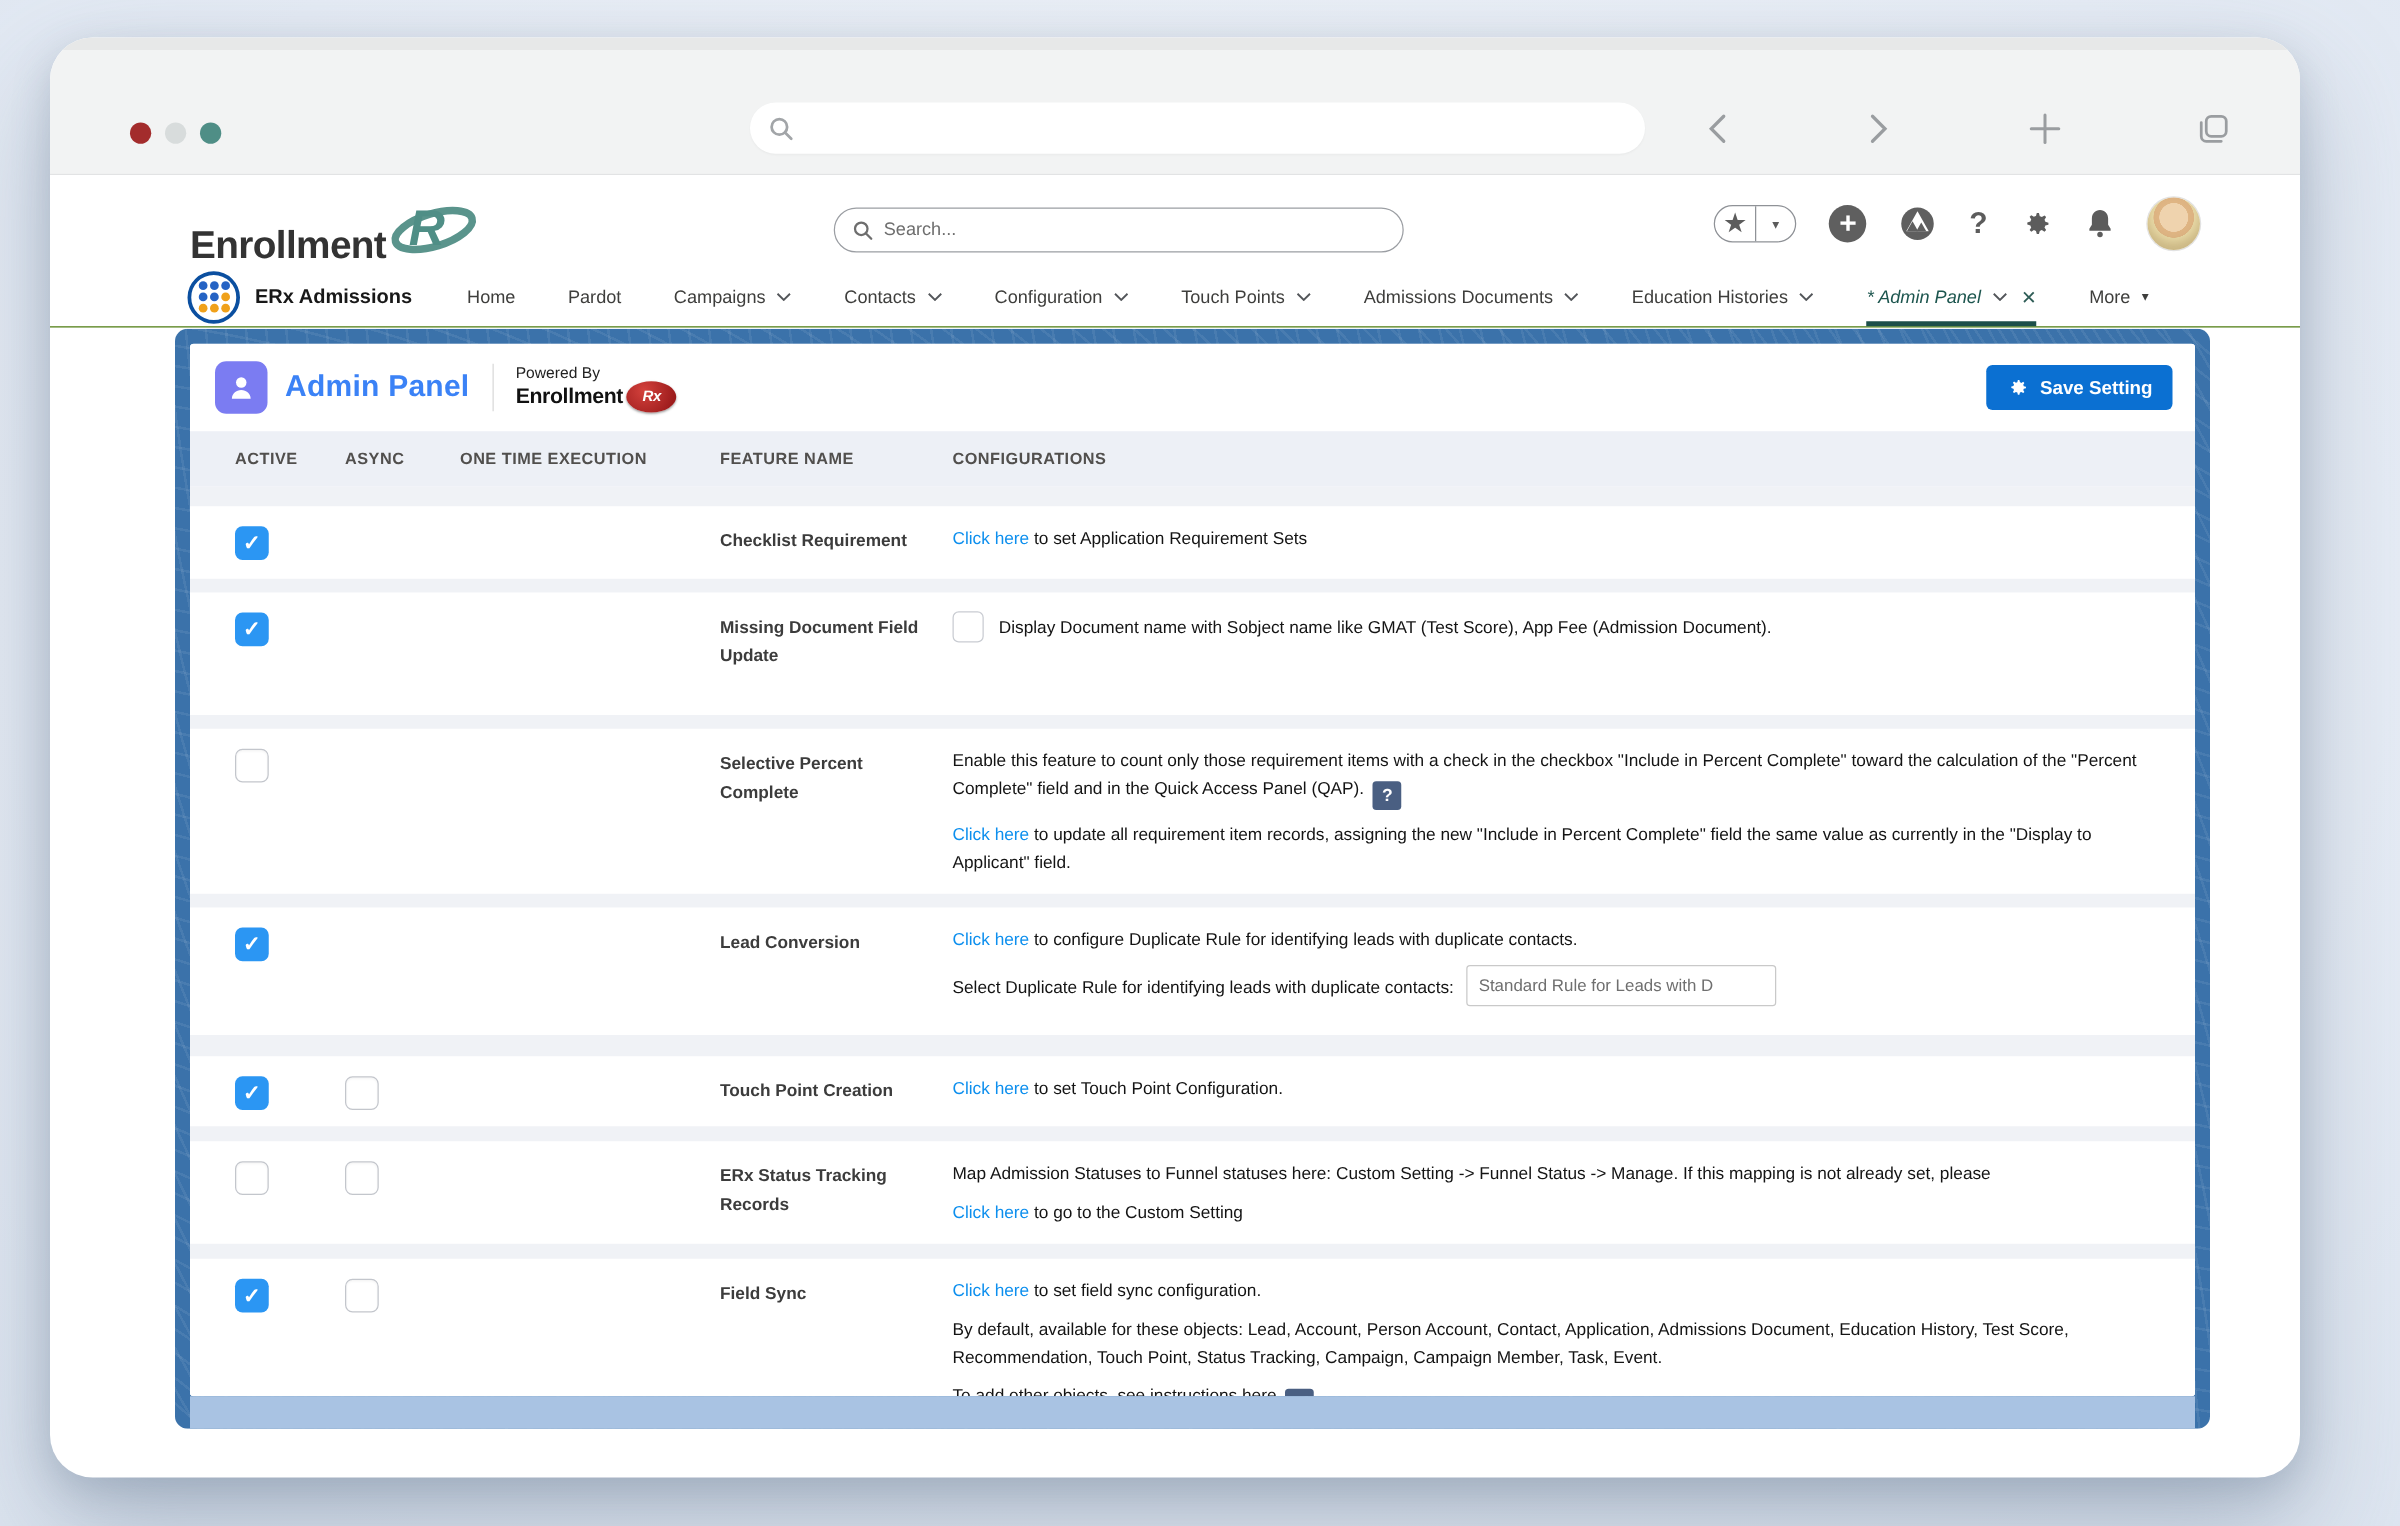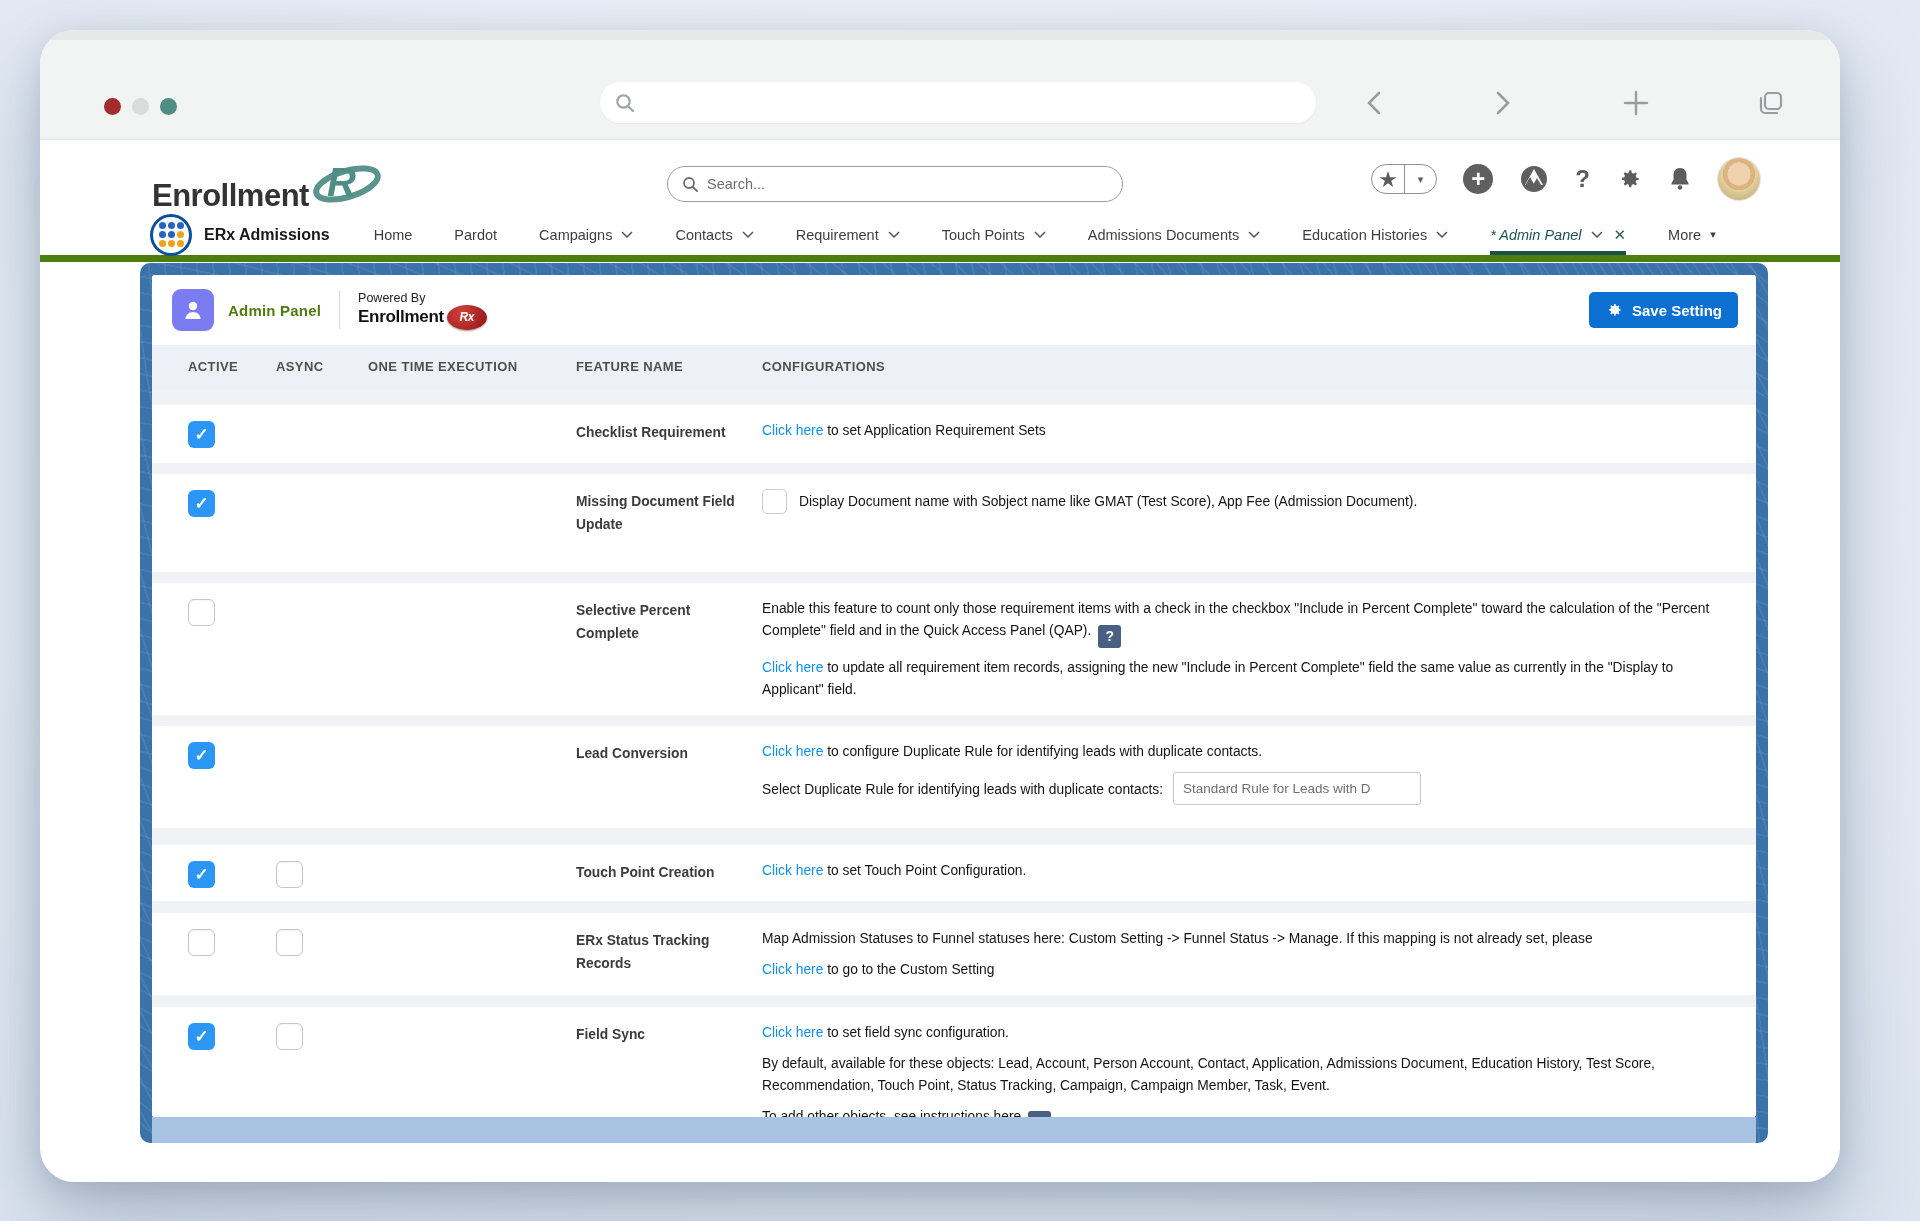--- a/index.html
+++ b/index.html
@@ -42,7 +42,7 @@
 
   
   .nav-bar { position:absolute; left:0; top:184px; right:0; height:48px; background:#fff;
-    display:flex; align-items:center; border-bottom:7px solid #4d7c0f;text-align:right; }
+    display:flex; align-items:center; border-bottom:1px solid #4d7c0f;text-align:right; }
   .launcher { margin-left:110px; width:42px; height:42px; border:3px solid #0b4fa0; border-radius:50%;
     display:flex; align-items:center; justify-content:center; flex:none; }
   .waffle { display:grid; grid-template-columns:repeat(3,7px); grid-template-rows:repeat(3,7px); gap:2px; }

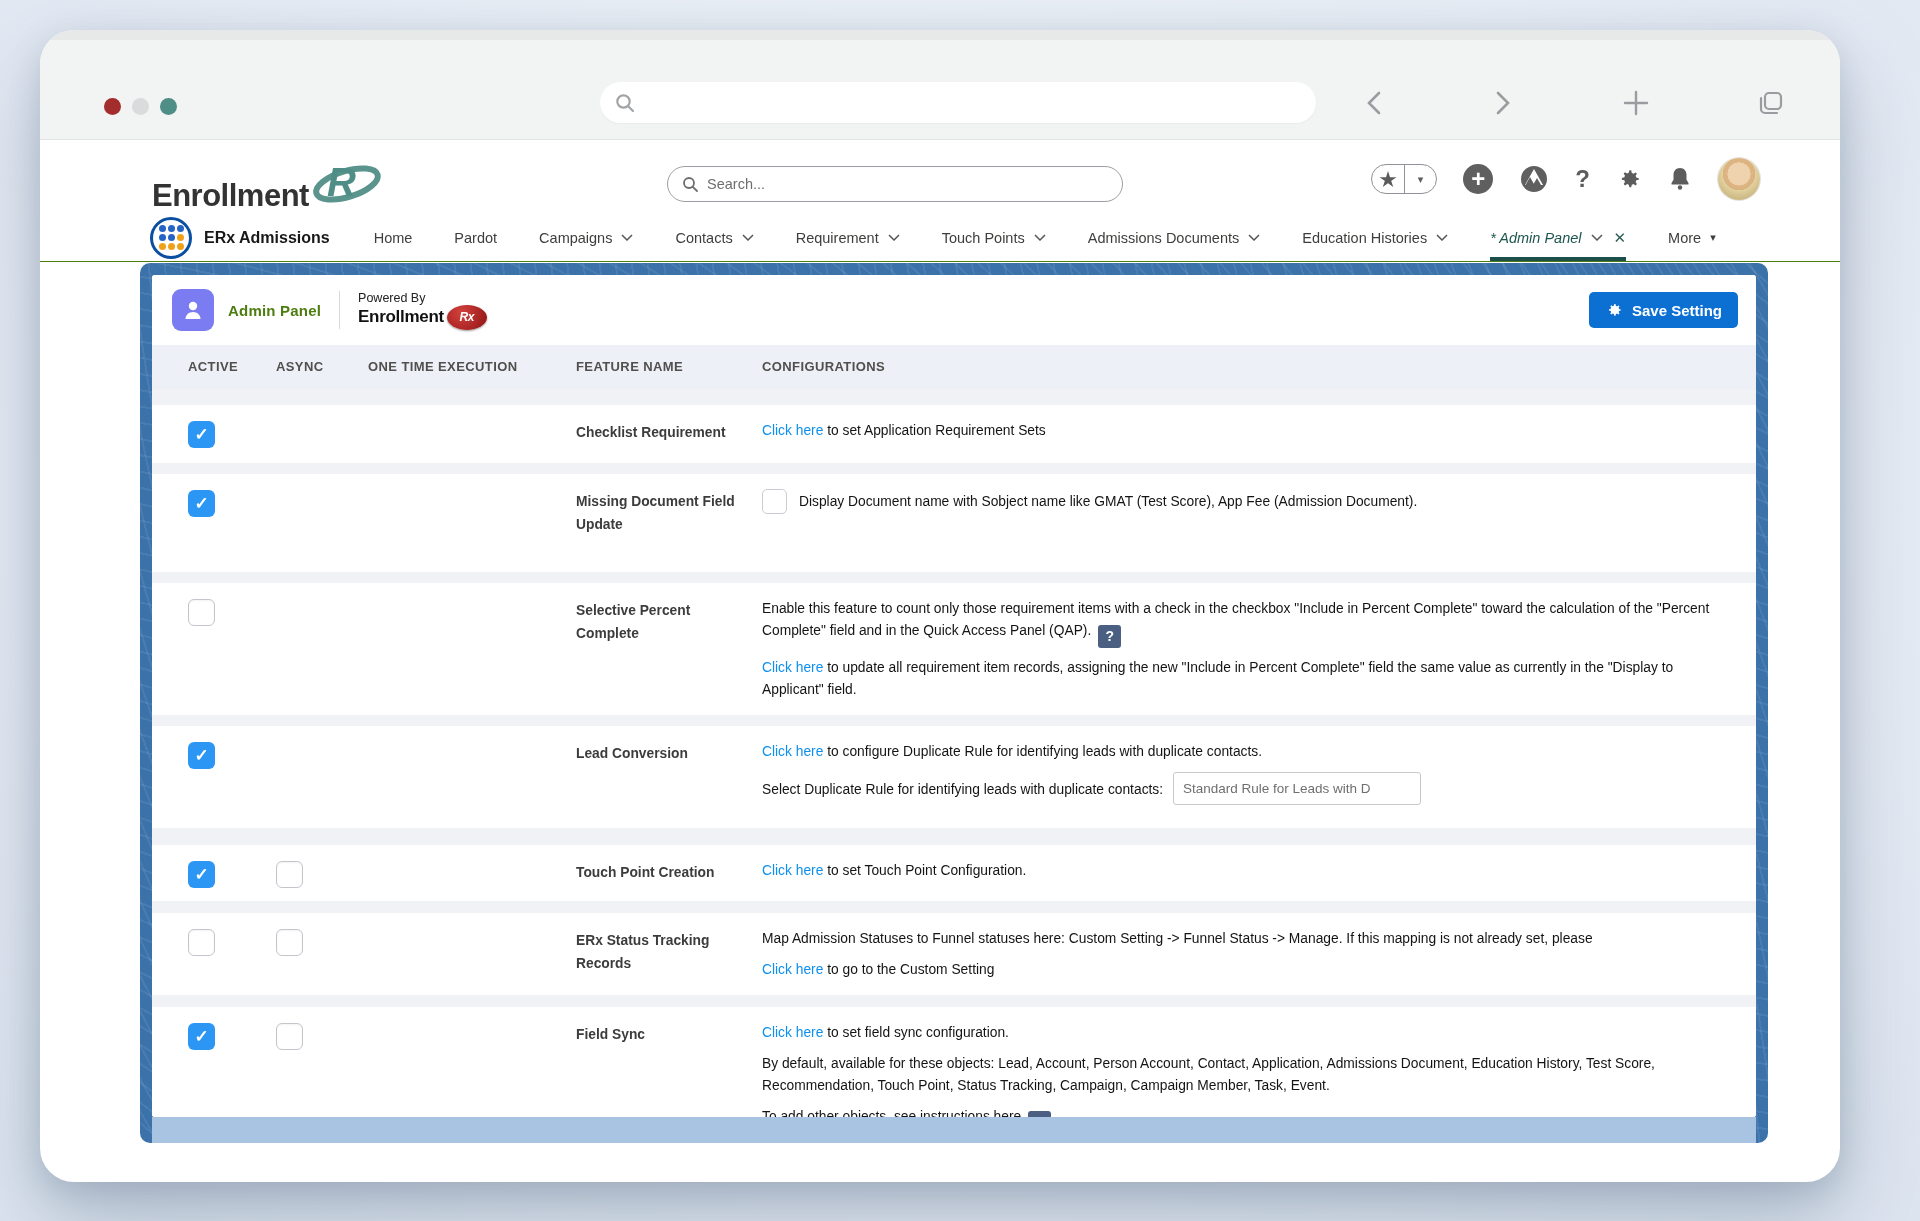--- a/index.html
+++ b/index.html
@@ -249,7 +249,7 @@
           </span>
         </div>
         <div class="tab">
-          <span>Requirement</span>
+          <span>Configuration</span>
           <span class="chev">
             <svg width="12" height="7" viewBox="0 0 12 7">
               <path d="M1 1l5 5 5-5" fill="none" stroke="currentColor" stroke-width="1.5"></path>

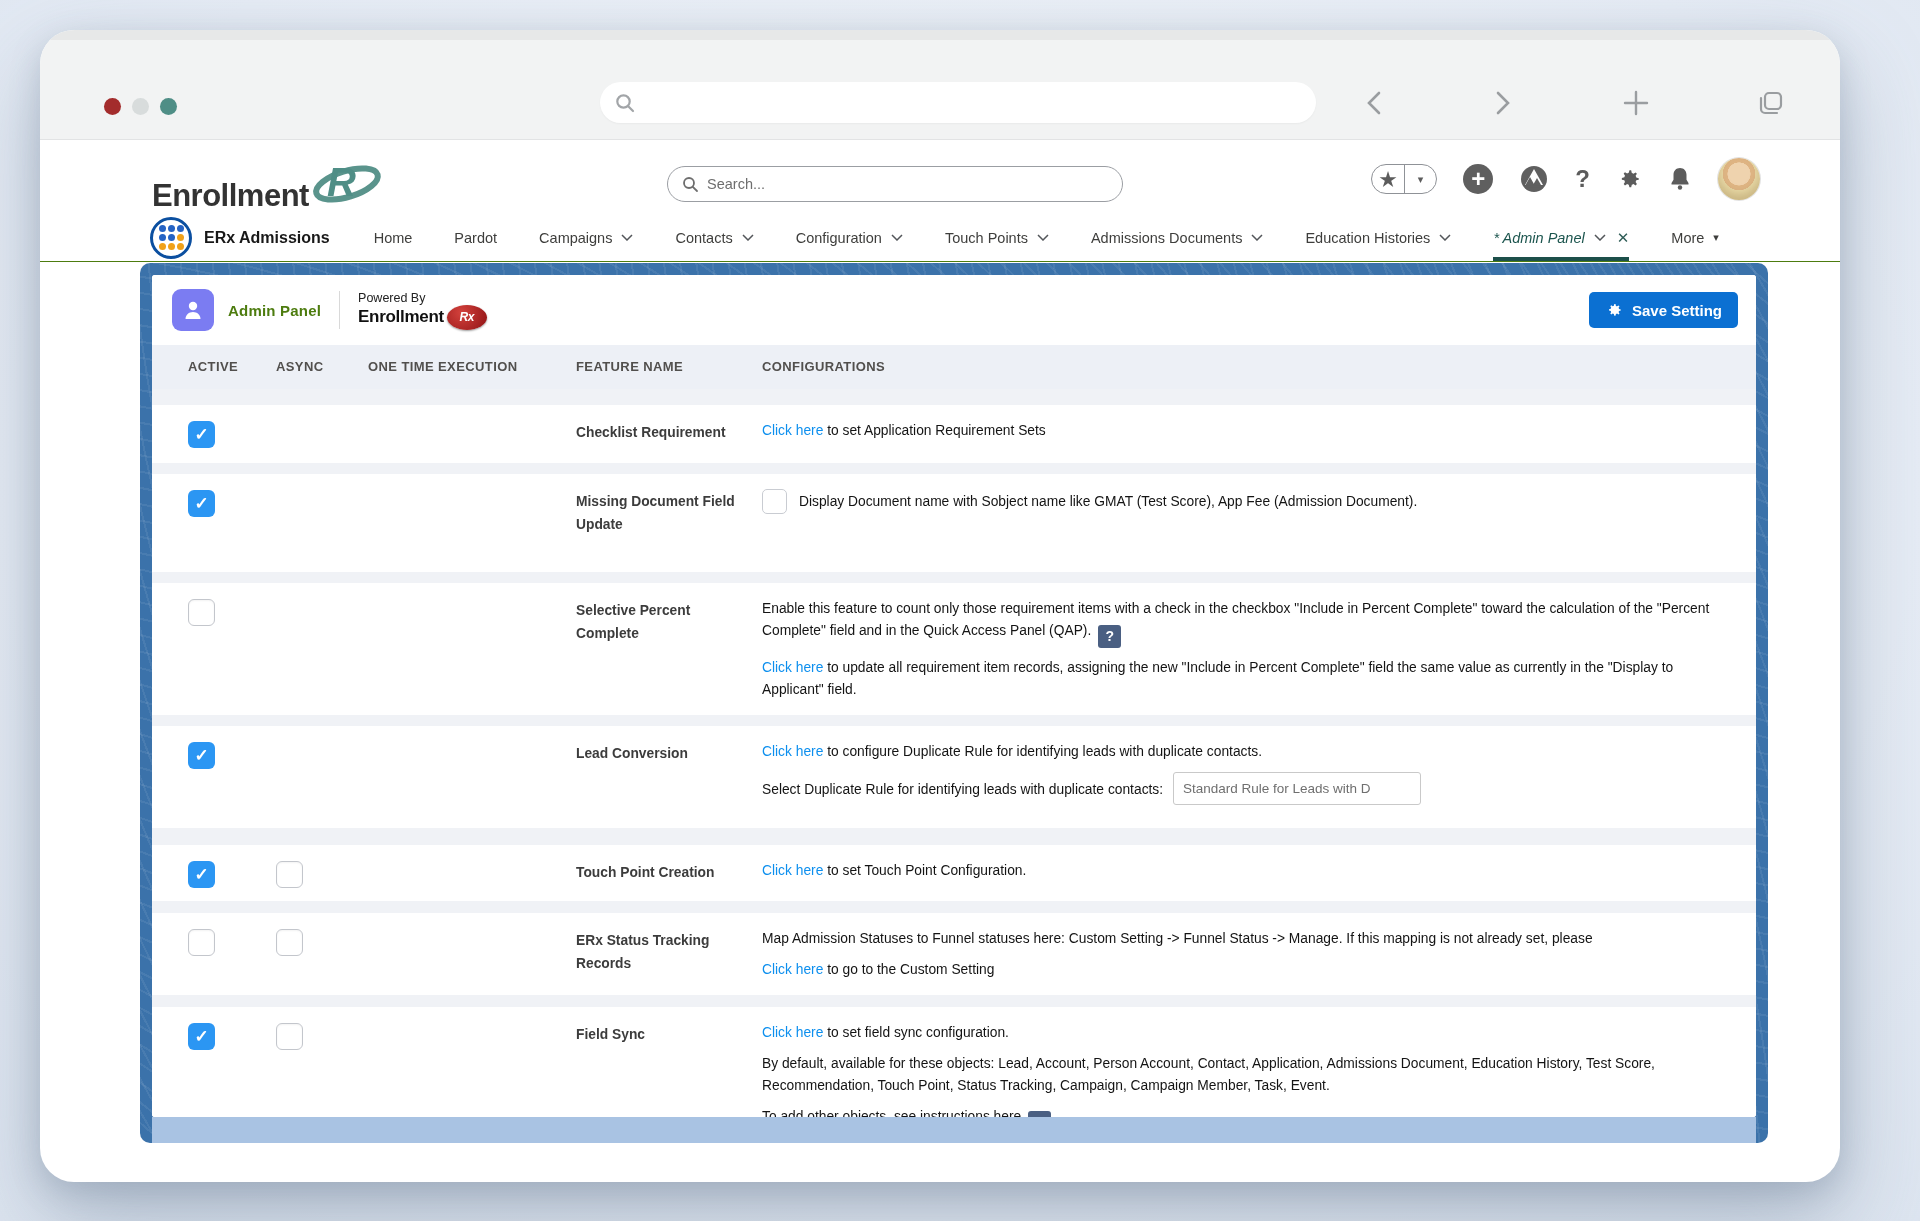--- a/index.html
+++ b/index.html
@@ -71,7 +71,7 @@
   .panel-header { height:70px; display:flex; align-items:center; padding:0 20px; background:#fff; position:relative; }
   .admin-icon { width:42px; height:42px; background:#7b7cf2; border-radius:9px;
     display:flex; align-items:center; justify-content:center; flex:none; }
-  .panel-title { font-size:15px; font-weight:700; color:#4d7c0f; margin-left:14px; letter-spacing:.2px; }
+  .panel-title { font-size:24px; font-weight:700; color:#3b82f6; margin-left:14px; letter-spacing:.2px; }
   .vdiv { width:1px; height:38px; background:#d9d9d9; margin:0 18px; }
   .powered { display:flex; flex-direction:column; justify-content:center; }
   .powered-label { font-size:12.5px; color:#222; }

